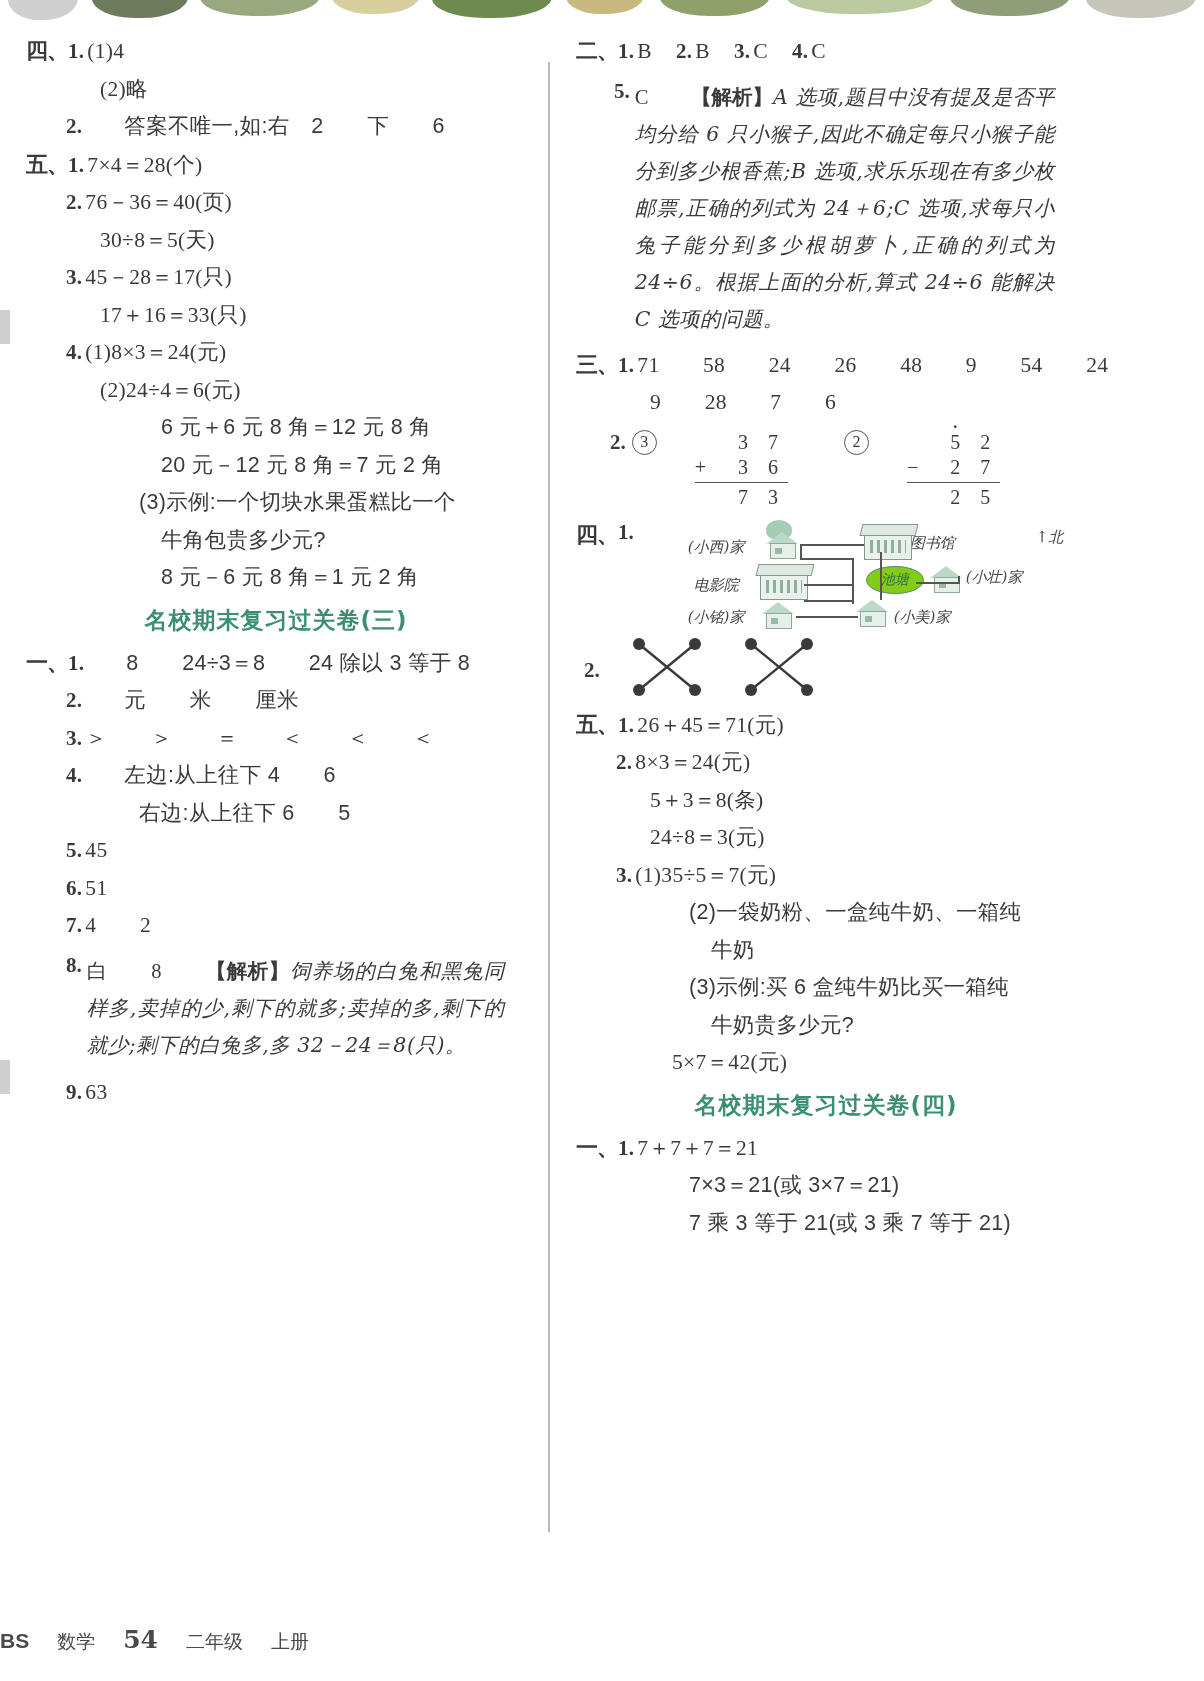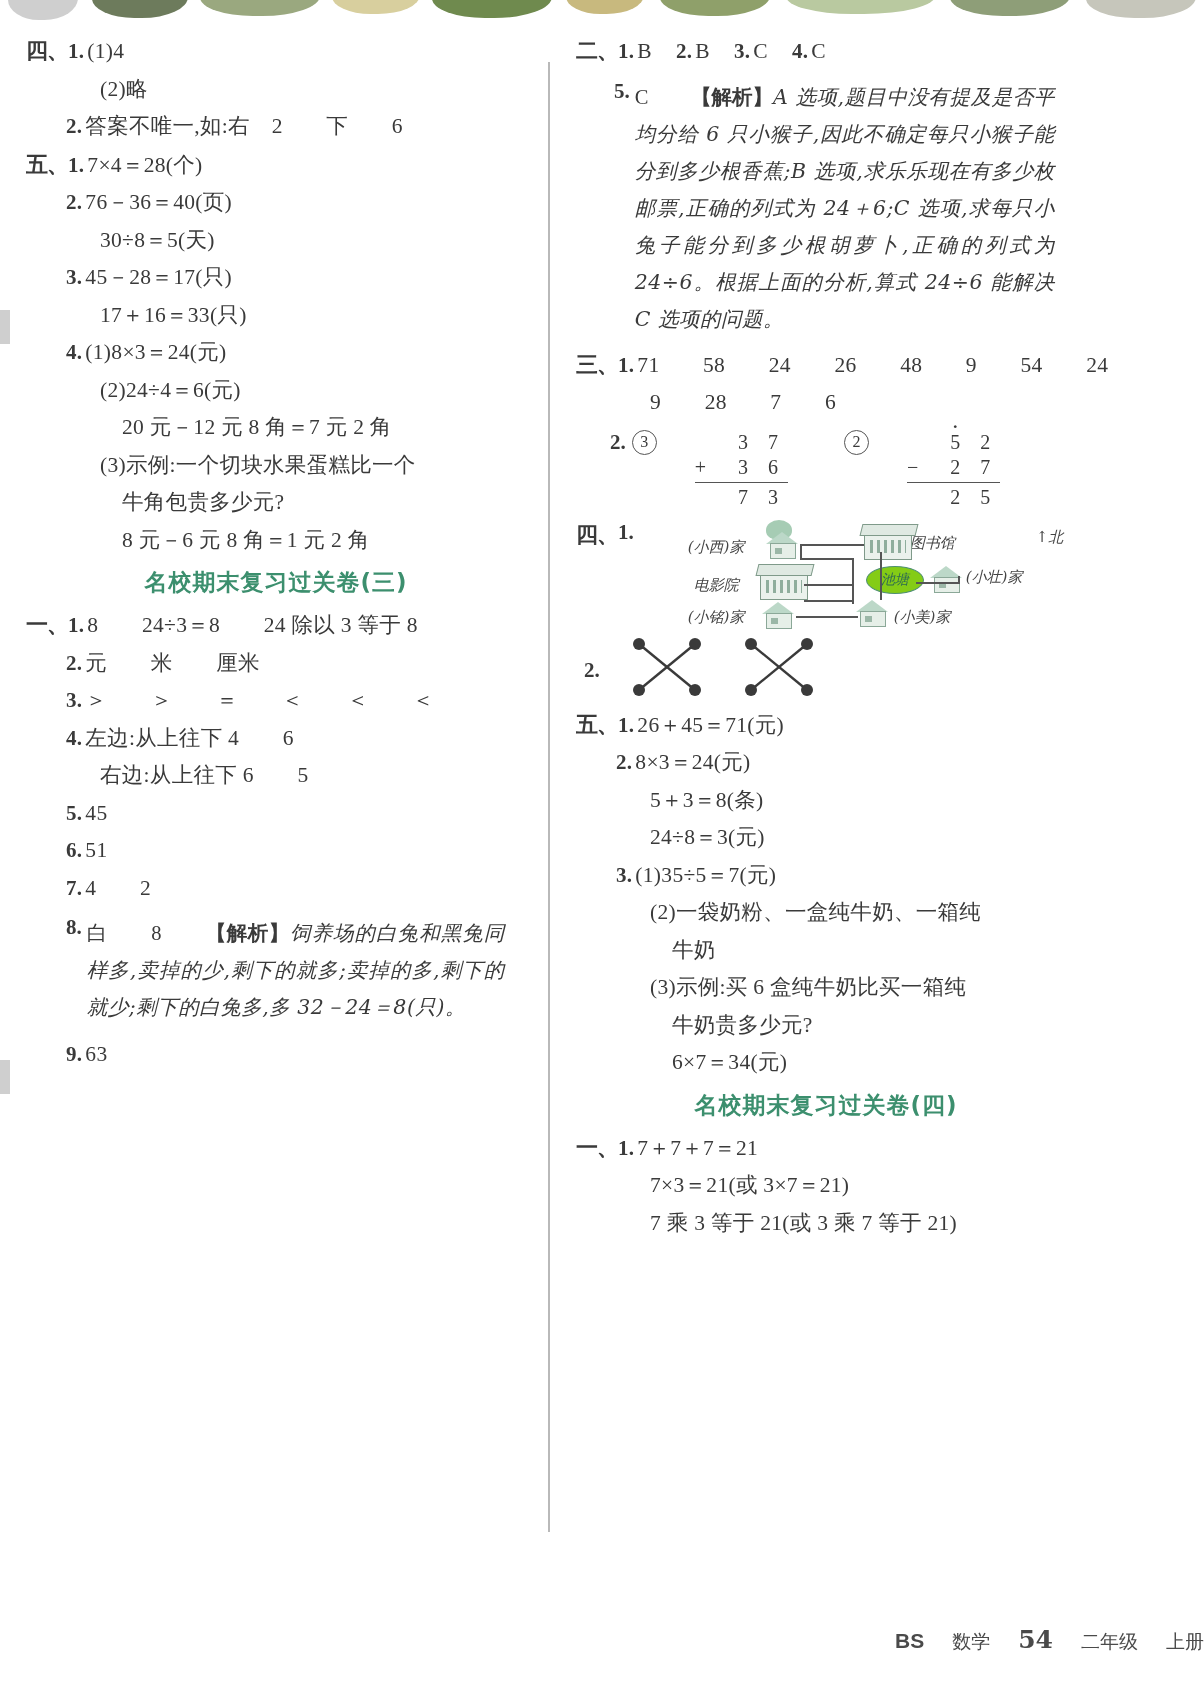--- a/index.html
+++ b/index.html
@@ -93,7 +93,7 @@
   .indent-3 { padding-left: 96px; }
 
   
-  .cn { font-family: Liberation Serif, serif; }
+  .cn { font-family: Liberation Sans, sans-serif; margin-left: 39px; }
   .para {
     font-family: "DejaVu Serif", serif;
     font-style: italic;

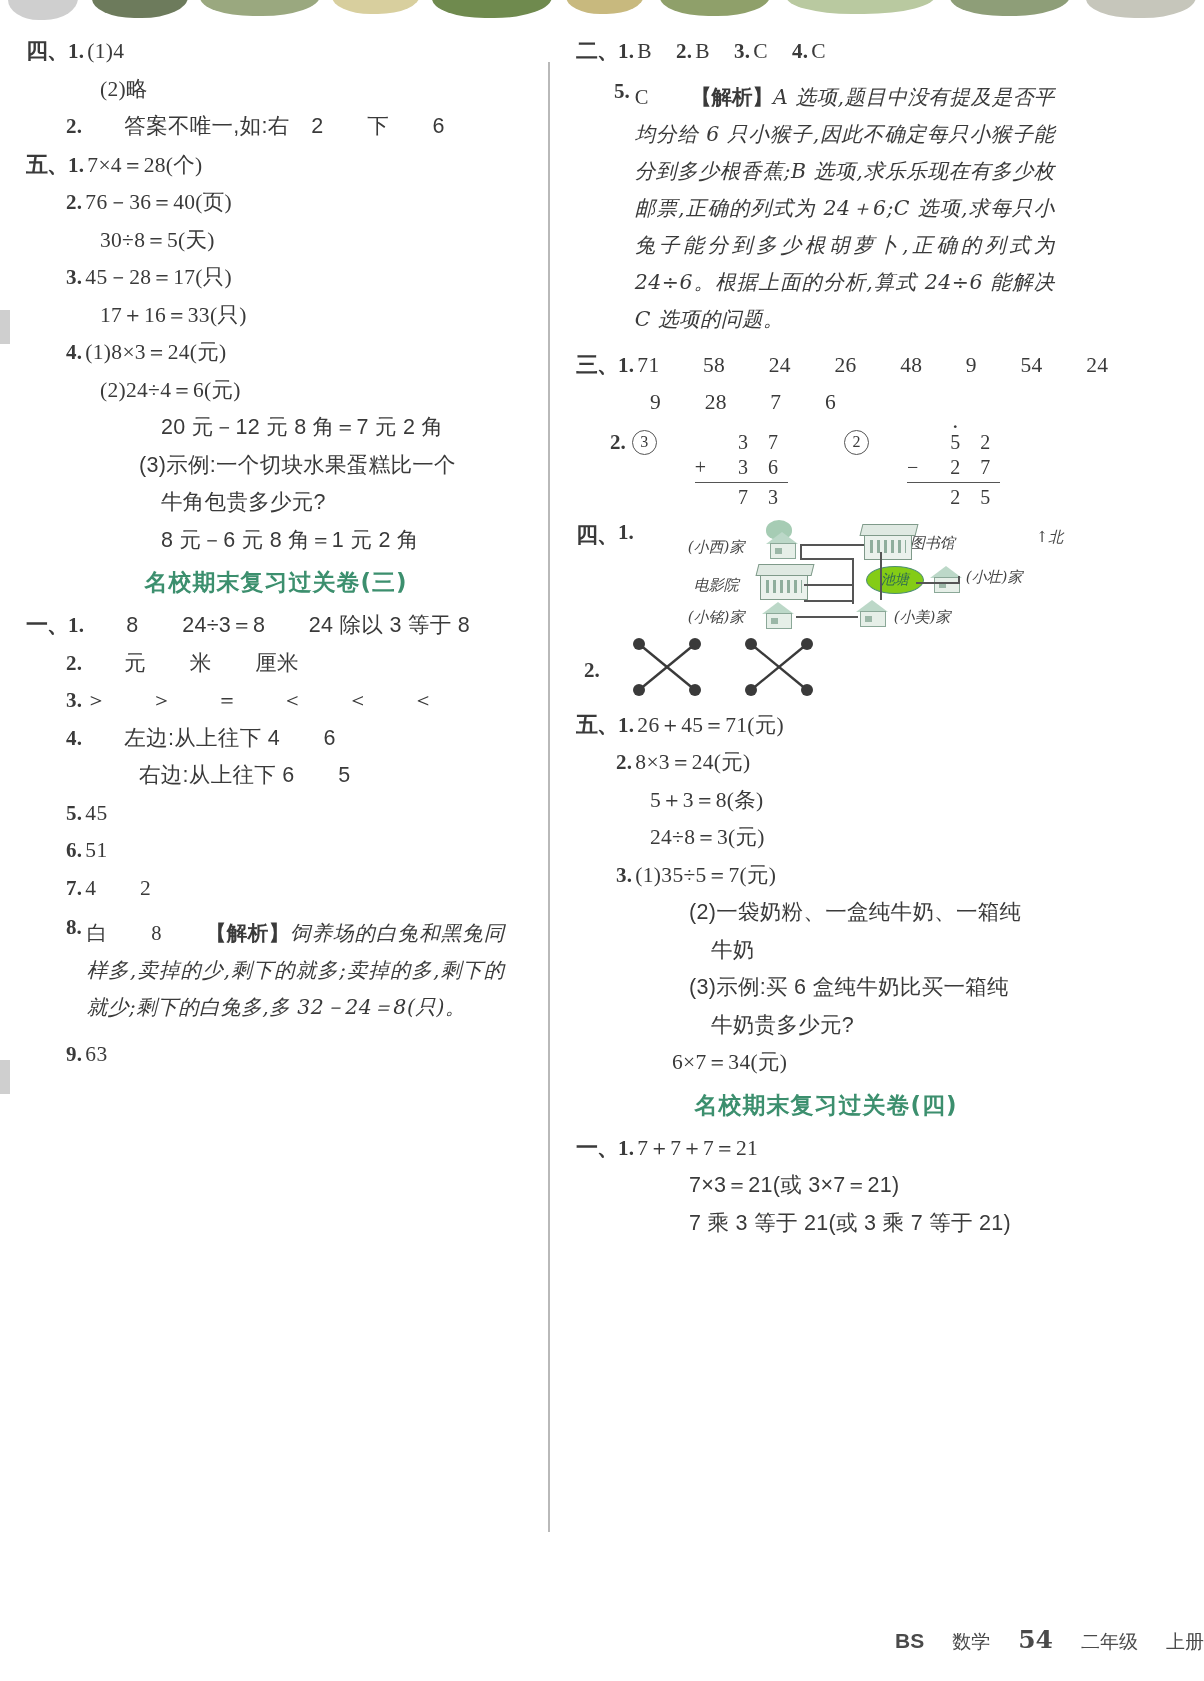--- a/index.html
+++ b/index.html
@@ -302,6 +302,9 @@
     </div>
     <div class="ln indent-2">
       <span class="txt">(2)24÷4＝6(元)</span>
+    </div>
+    <div class="ln indent-3">
+      <span class="txt cn">6 元＋6 元 8 角＝12 元 8 角</span>
     </div>
     <div class="ln indent-3">
       <span class="txt cn">20 元－12 元 8 角＝7 元 2 角</span>

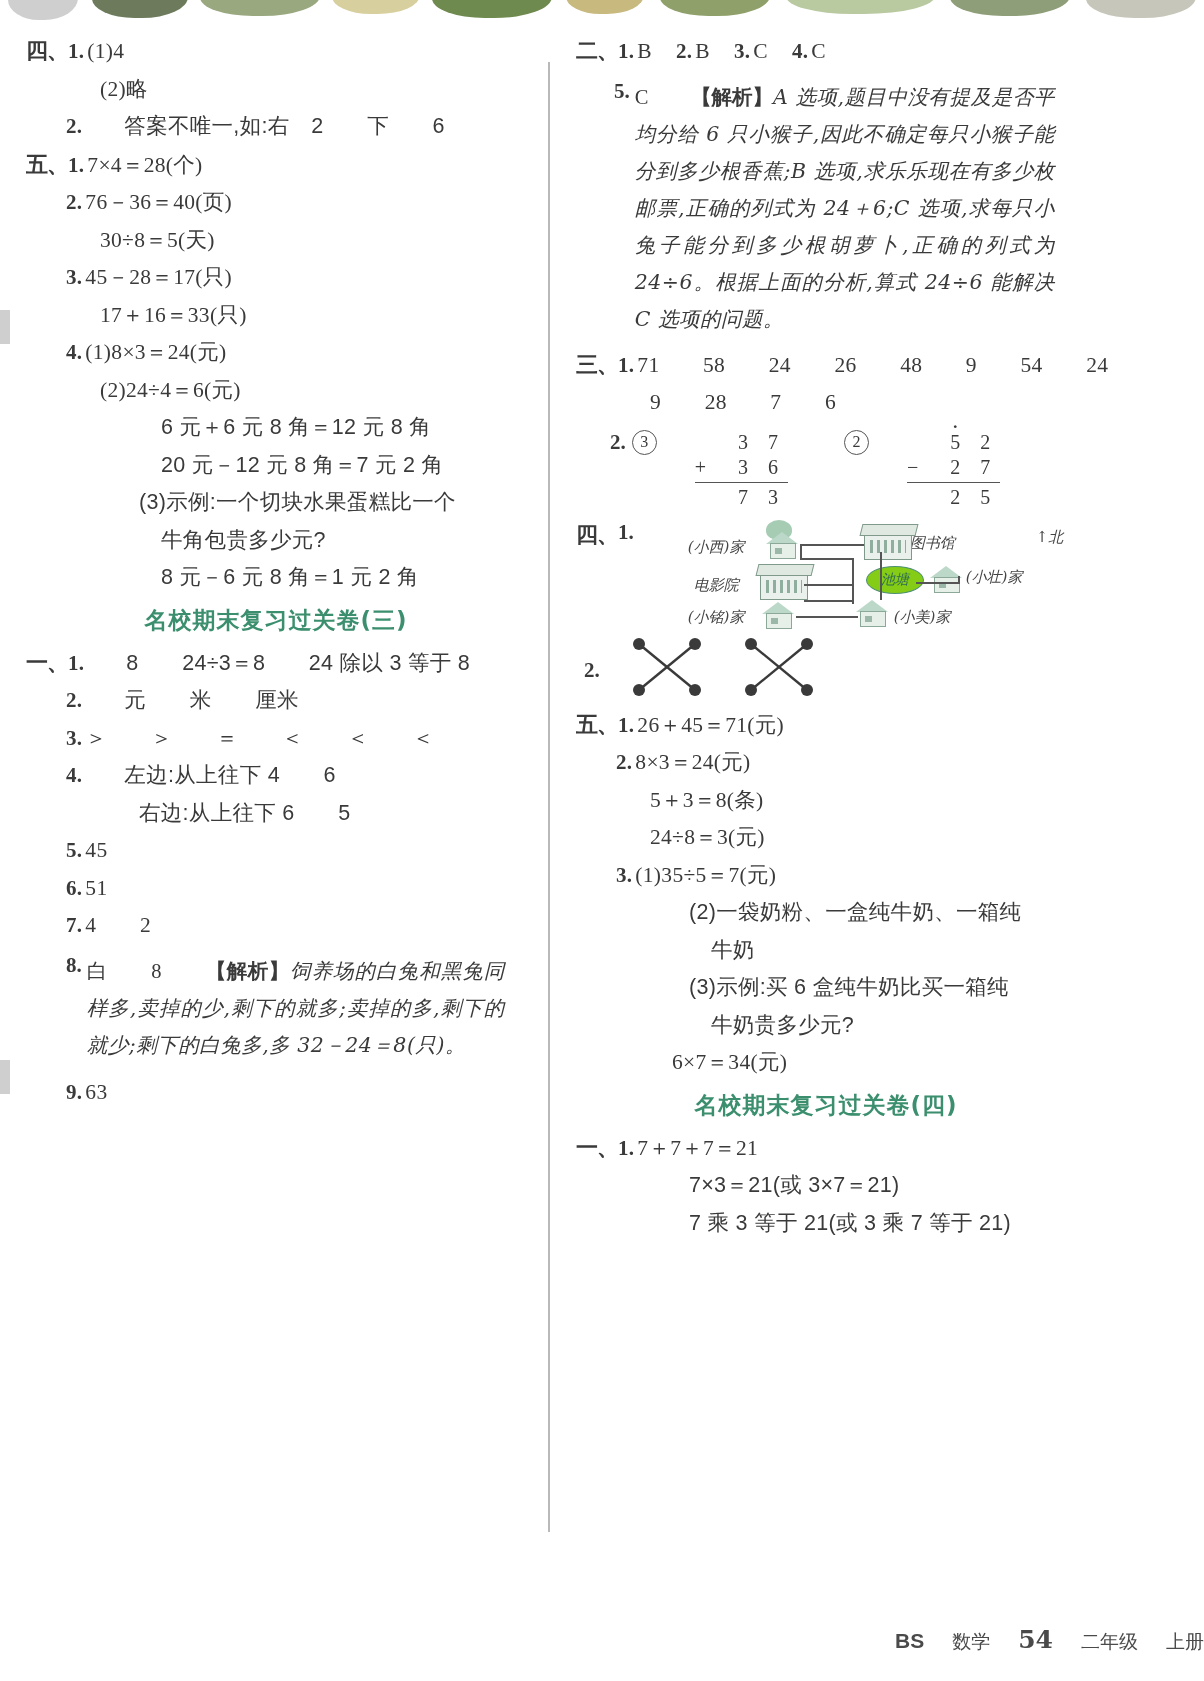--- a/index.html
+++ b/index.html
@@ -542,7 +542,7 @@
       <span class="txt cn">牛奶贵多少元?</span>
     </div>
     <div class="ln indent-3">
-      <span class="txt">6×7＝34(元)</span>
+      <span class="txt">5×7＝42(元)</span>
     </div>
 
     <div class="paper-title">名校期末复习过关卷(四)</div>

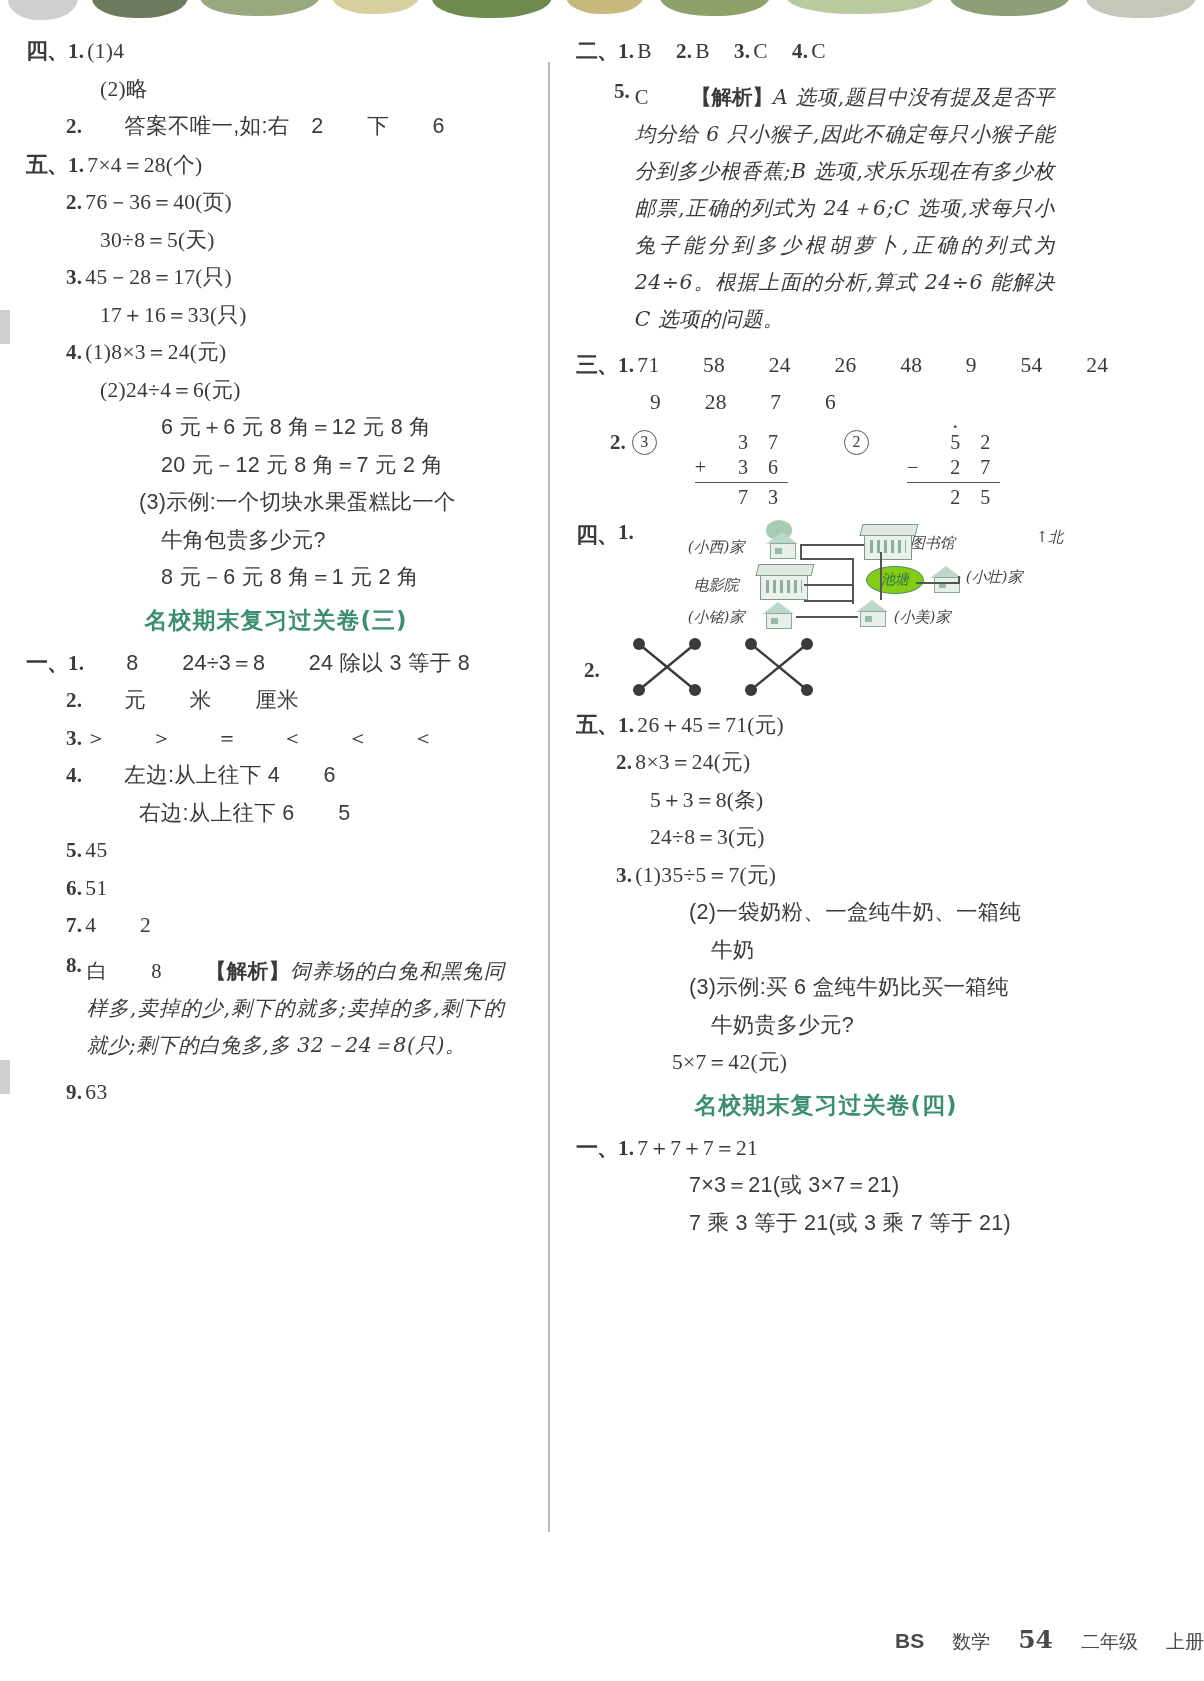--- a/index.html
+++ b/index.html
@@ -229,7 +229,7 @@
     width: 1204px;
     display: flex;
     align-items: baseline;
-    justify-content: flex-end;
+    justify-content: flex-start;
     gap: 28px;
     font-family: "DejaVu Serif", serif;
     color: #4a4a4a;

